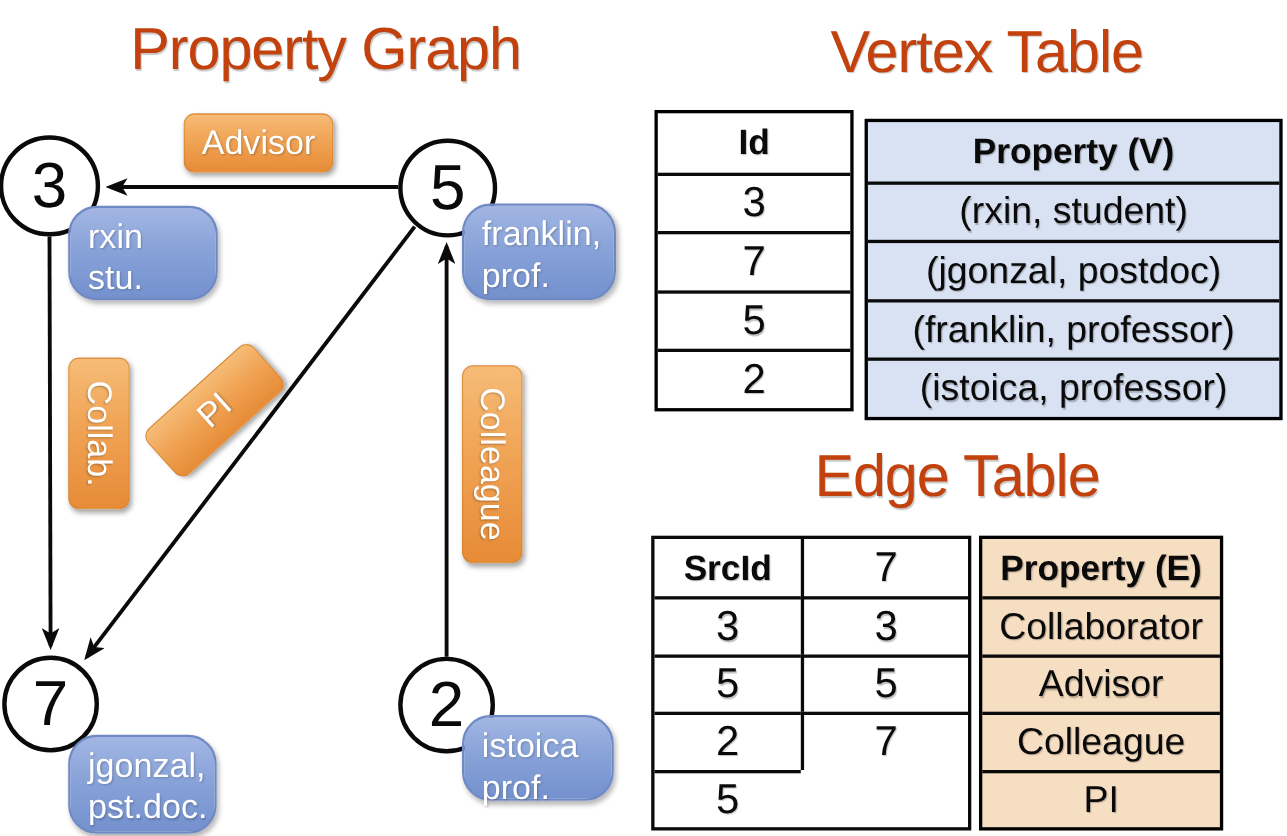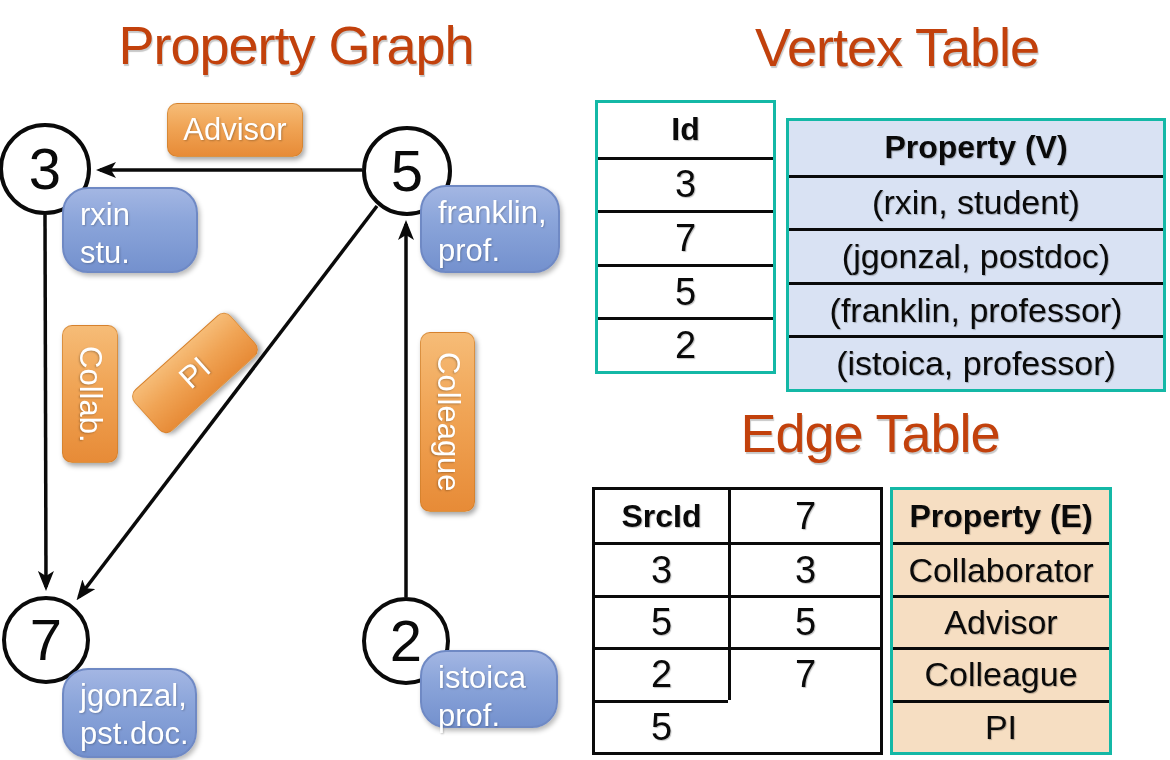--- a/index.html
+++ b/index.html
@@ -42,7 +42,7 @@
   }
   
   .tblcol{
-    position:absolute;box-sizing:border-box;border:3px solid #14b8a6;
+    position:absolute;box-sizing:border-box;border:3px solid #000000;
     display:grid;grid-template-rows:repeat(5,1fr);background:#fff;
   }
   .cell{

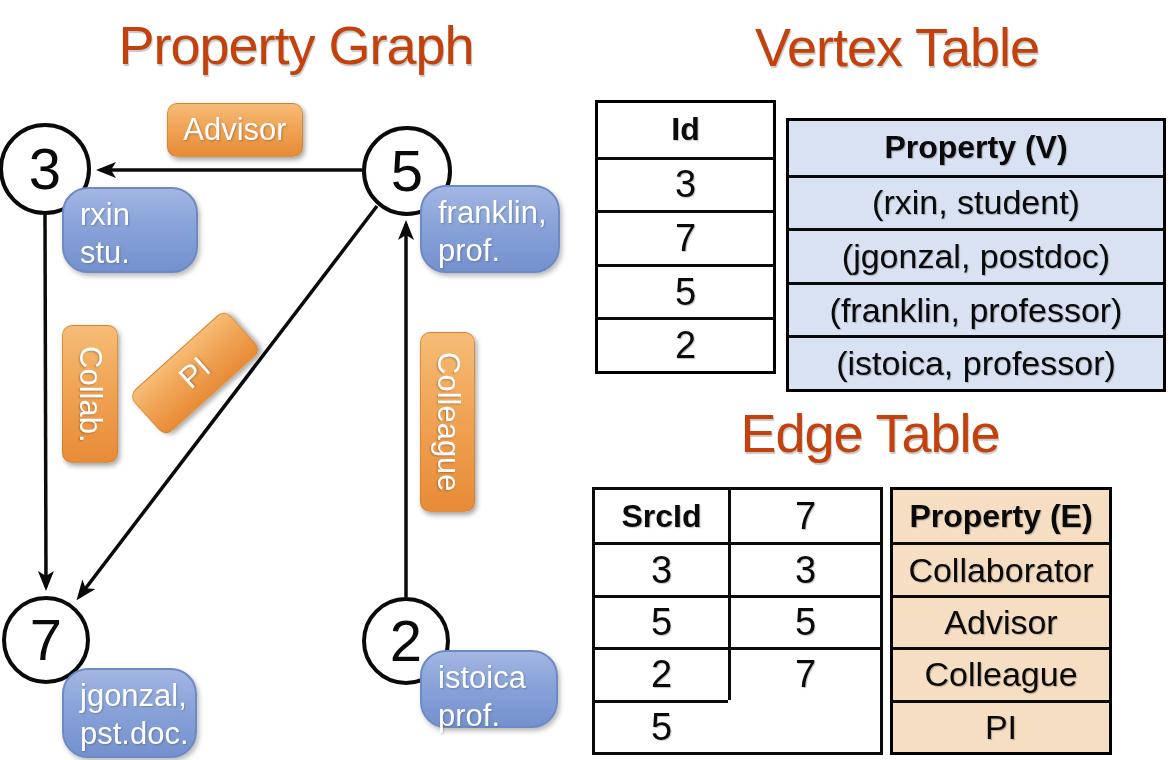--- a/index.html
+++ b/index.html
@@ -129,7 +129,7 @@
     <div class="cell num">2</div>
   </div>
 
-  <div class="tblcol fill-blue" style="left:786px;top:118px;width:380px;height:274px;">
+  <div class="tblcol fill-blue" style="left:786px;top:108px;width:380px;height:274px;">
     <div class="cell head">Property (V)</div>
     <div class="cell">(rxin, student)</div>
     <div class="cell">(jgonzal, postdoc)</div>

